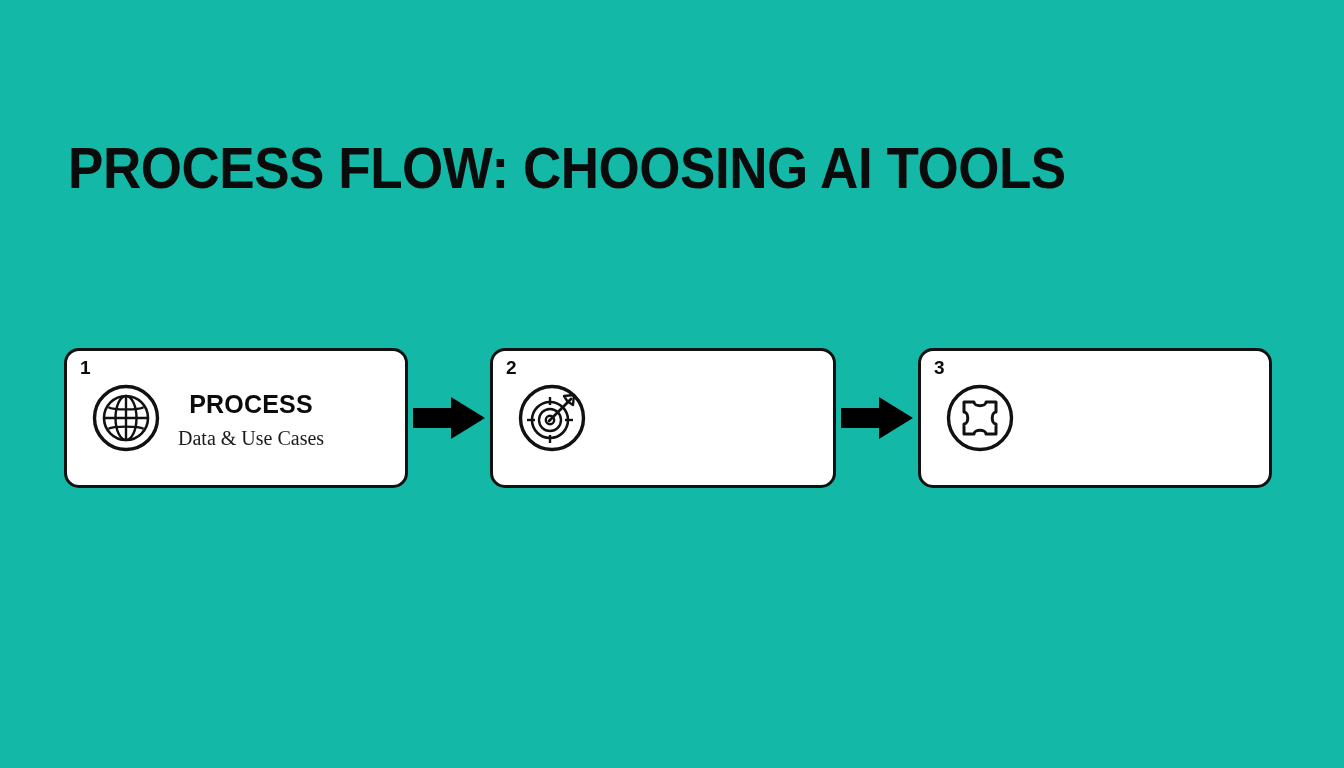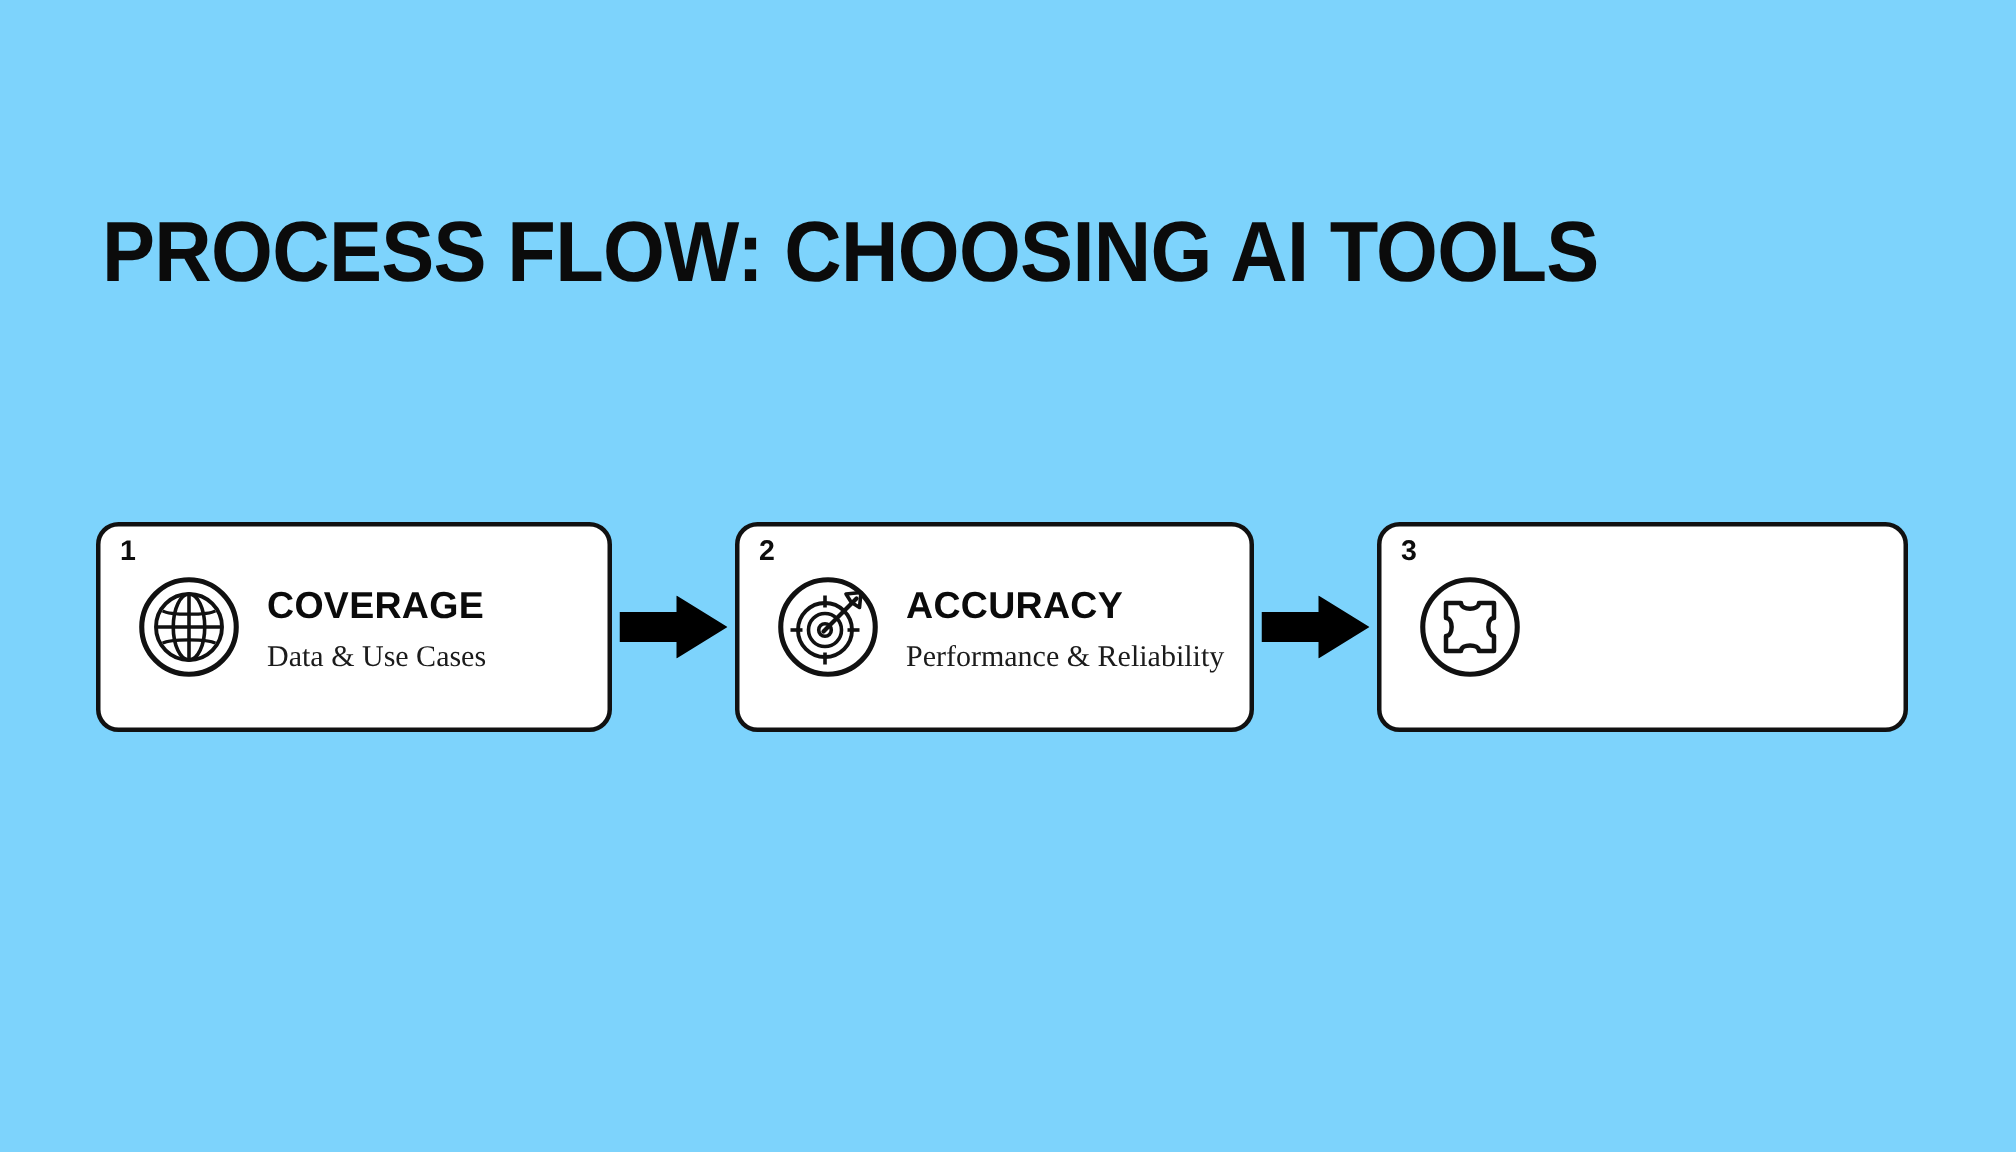--- a/index.html
+++ b/index.html
@@ -19,7 +19,8 @@
   #slide {
     position: absolute;
     inset: 0;
-    background: #7dd3fc;
+    background: #14b8a6;
+    text-align: center;
   }
 
   

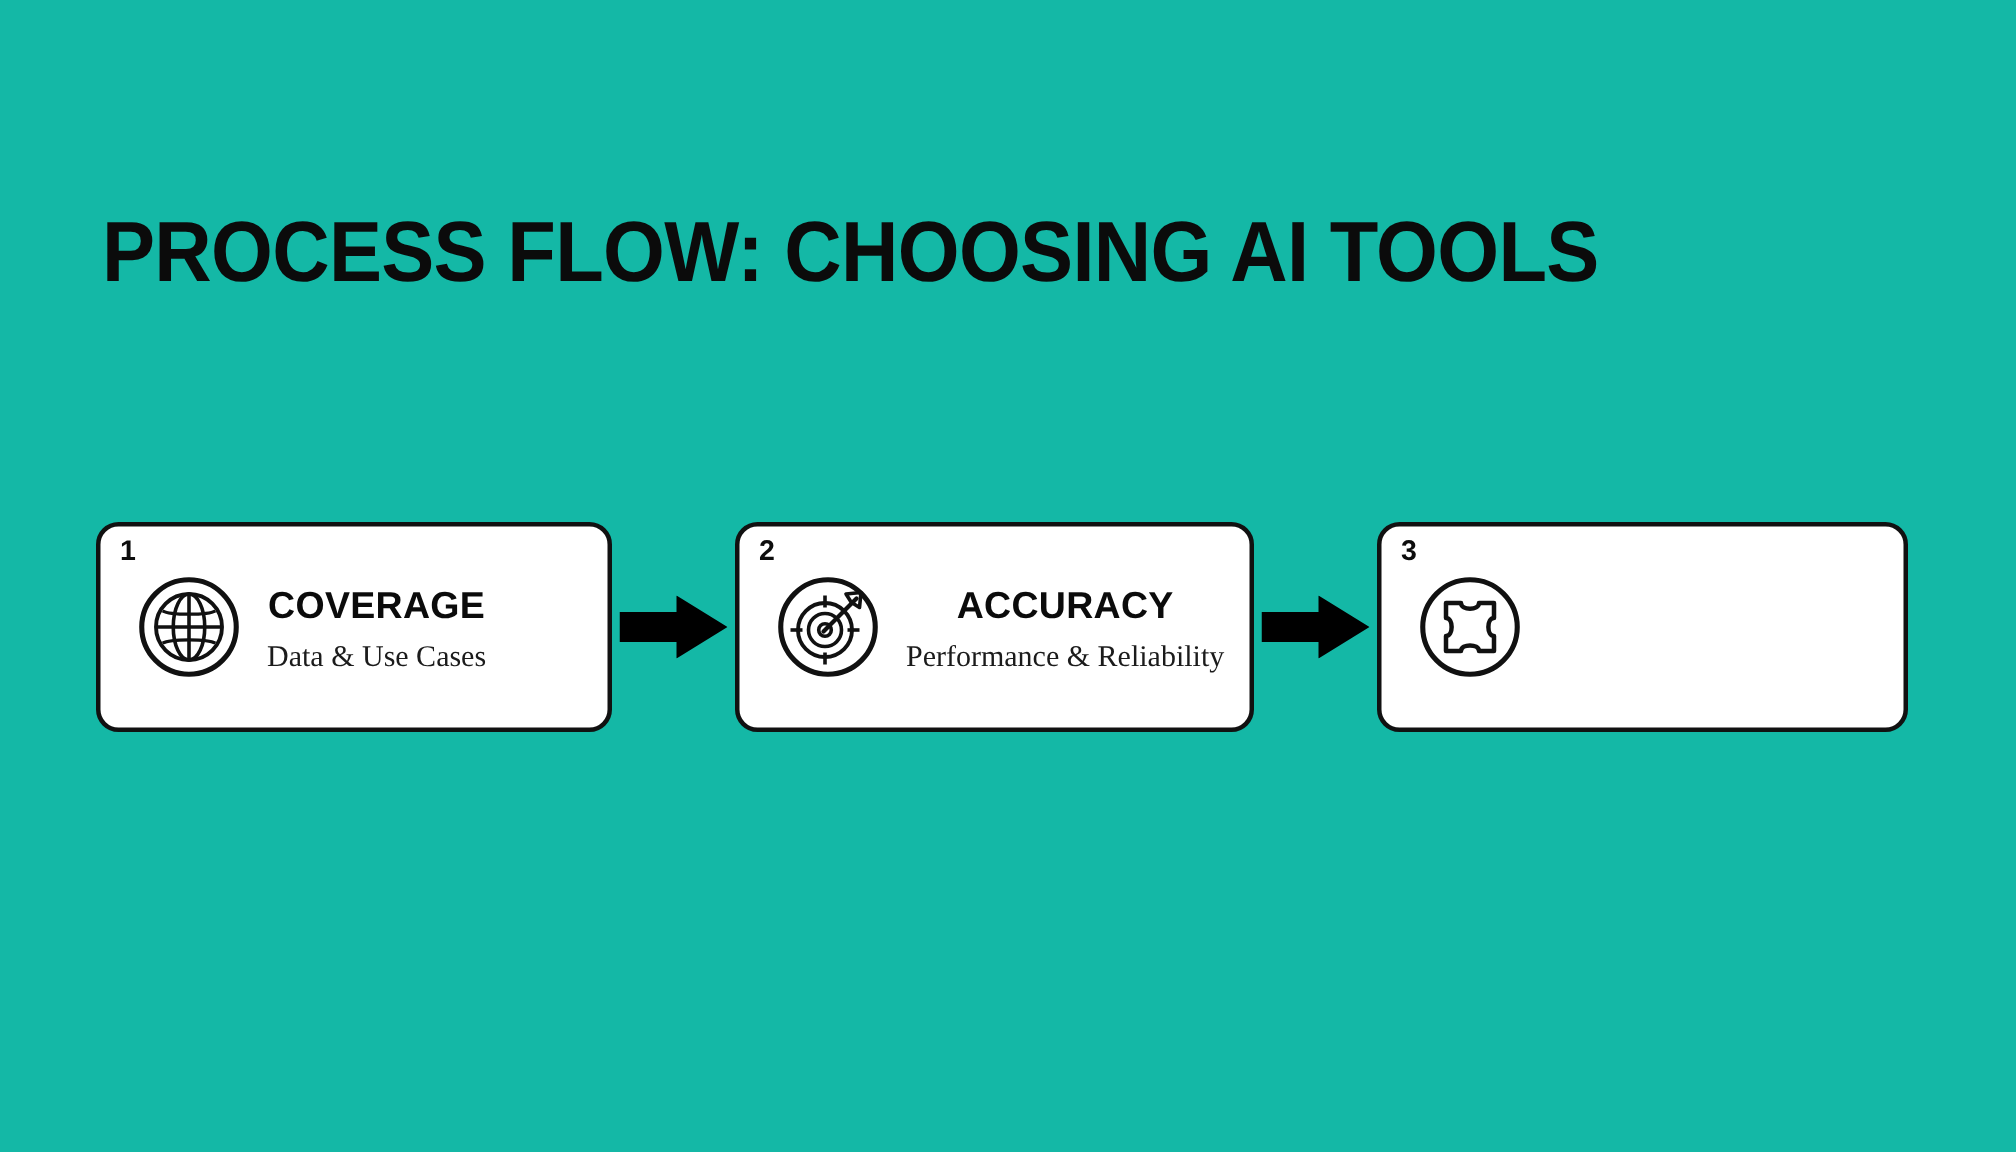--- a/index.html
+++ b/index.html
@@ -150,7 +150,7 @@
       </span>
 
       <span class="step-text">
-        <span class="step-title">COVERAGE</span>
+        <span class="step-title">PROCESS</span>
         <span class="step-subtitle">Data &amp; Use Cases</span>
       </span>
     </div>

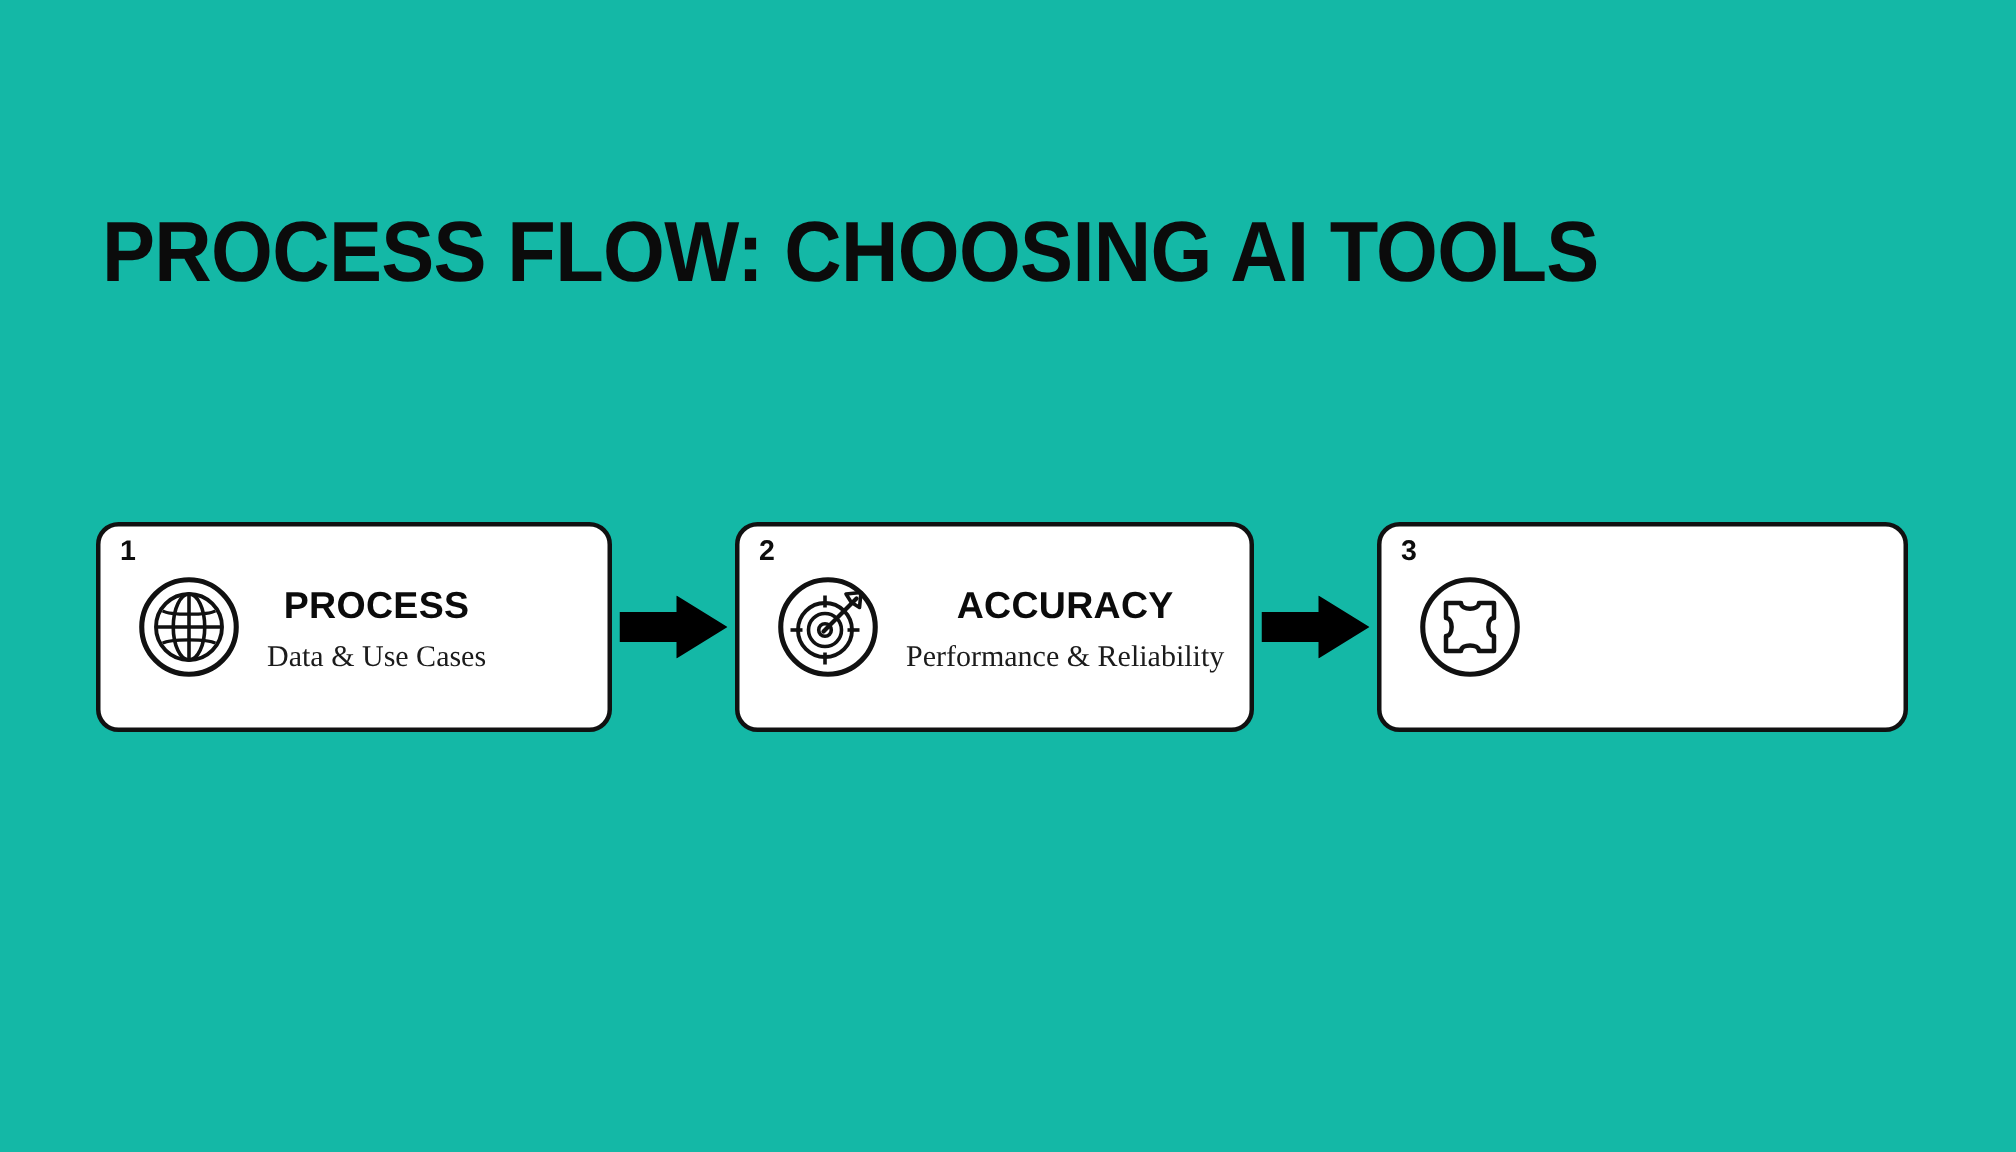--- a/index.html
+++ b/index.html
@@ -179,10 +179,6 @@
         </svg>
       </span>
 
-      <span class="step-text">
-        <span class="step-title">ACCURACY</span>
-        <span class="step-subtitle">Performance &amp; Reliability</span>
-      </span>
     </div>
 
     <div class="flow-arrow">

